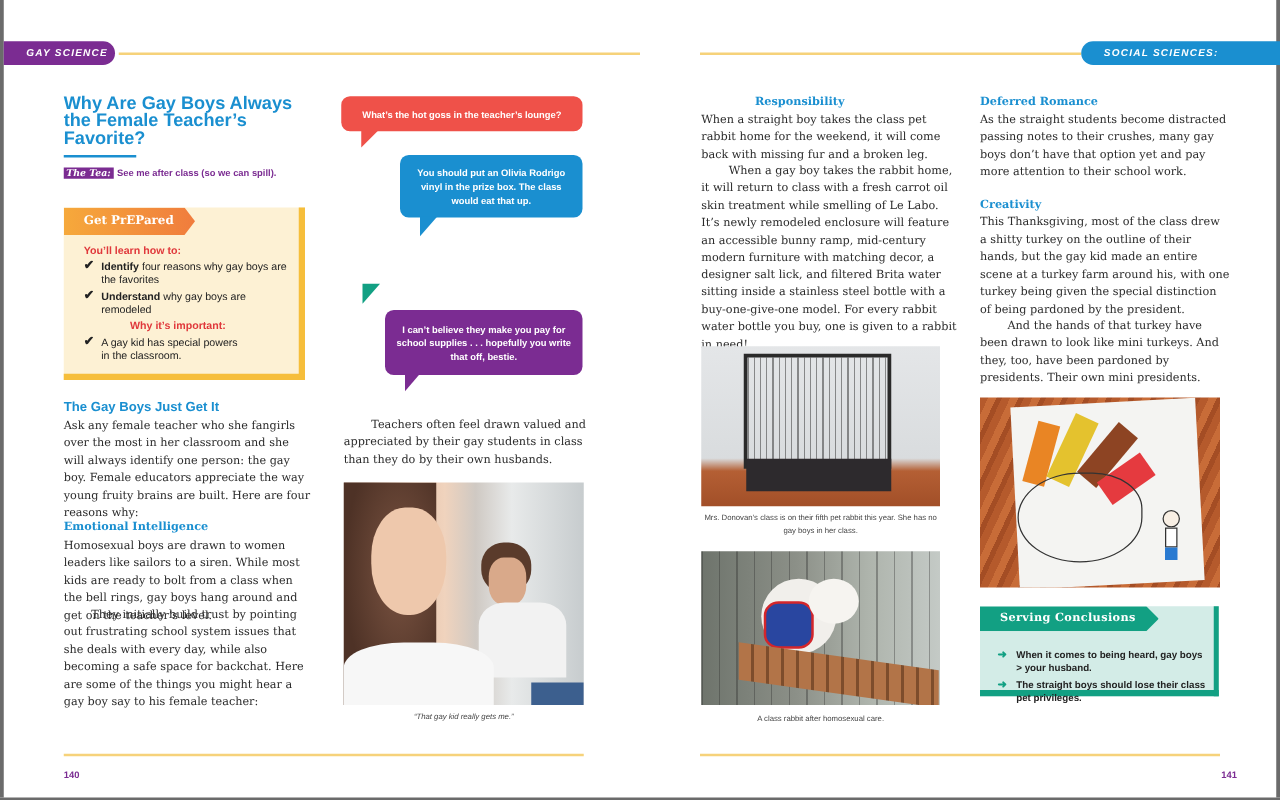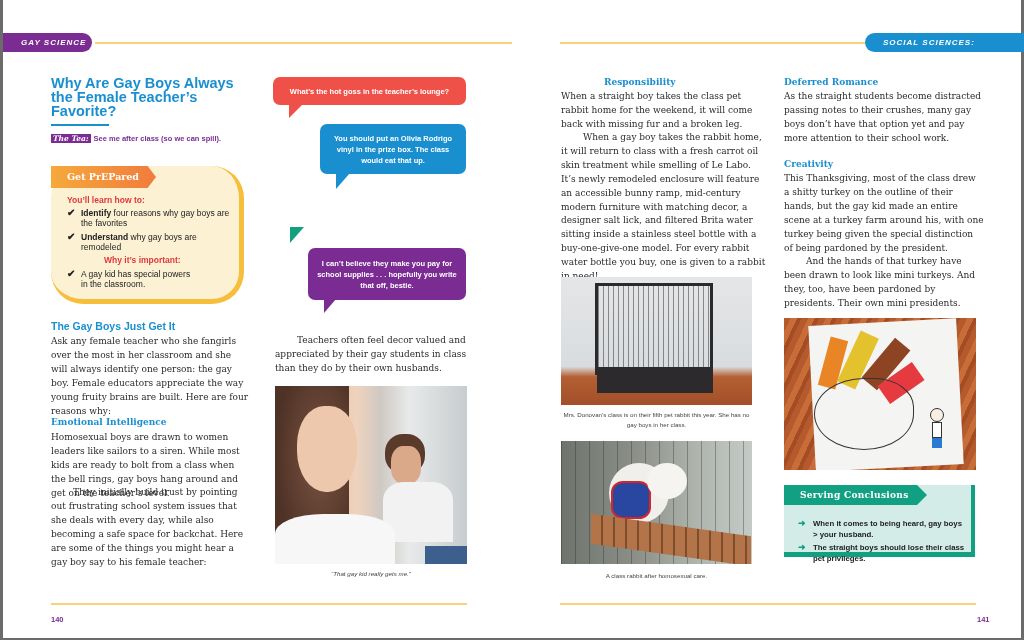--- a/index.html
+++ b/index.html
@@ -20,7 +20,7 @@
   .tea { position: absolute; left: 48px; top: 134px; font-family: "Liberation Sans", sans-serif; font-size: 7.5px; color: #7b2c92; font-weight: bold; white-space: nowrap; }
   .tea-label { background: #7b2c92; color: #fff; font-family: "DejaVu Serif", serif; font-style: italic; padding: 0 2px; margin-right: 3px; }
 
-  .prep { position: absolute; left: 48px; top: 166px; width: 193px; height: 138px; background: #fdf1d4; border-right: 5px solid #f6be3b; border-bottom: 5px solid #f6be3b; border-radius: 32px; }
+  .prep { position: absolute; left: 48px; top: 166px; width: 193px; height: 138px; background: #fdf1d4; border-right: 5px solid #f6be3b; border-bottom: 5px solid #f6be3b; }
   .prep-head { position: absolute; left: 0; top: 0; width: 105px; height: 22px; background: linear-gradient(90deg, #f6a93b, #f07c3d); clip-path: polygon(0 0, 92% 0, 100% 50%, 92% 100%, 0 100%); color: #fff; font-family: "DejaVu Serif", serif; font-weight: bold; font-size: 9.5px; line-height: 22px; padding-left: 16px; }
   .prep-sub { position: absolute; left: 16px; font-family: "Liberation Sans", sans-serif; font-weight: bold; font-size: 8.5px; color: #e0383b; }
   .prep-item { position: absolute; left: 16px; width: 170px; font-family: "Liberation Sans", sans-serif; font-size: 8.5px; line-height: 10px; color: #222; padding-left: 14px; }

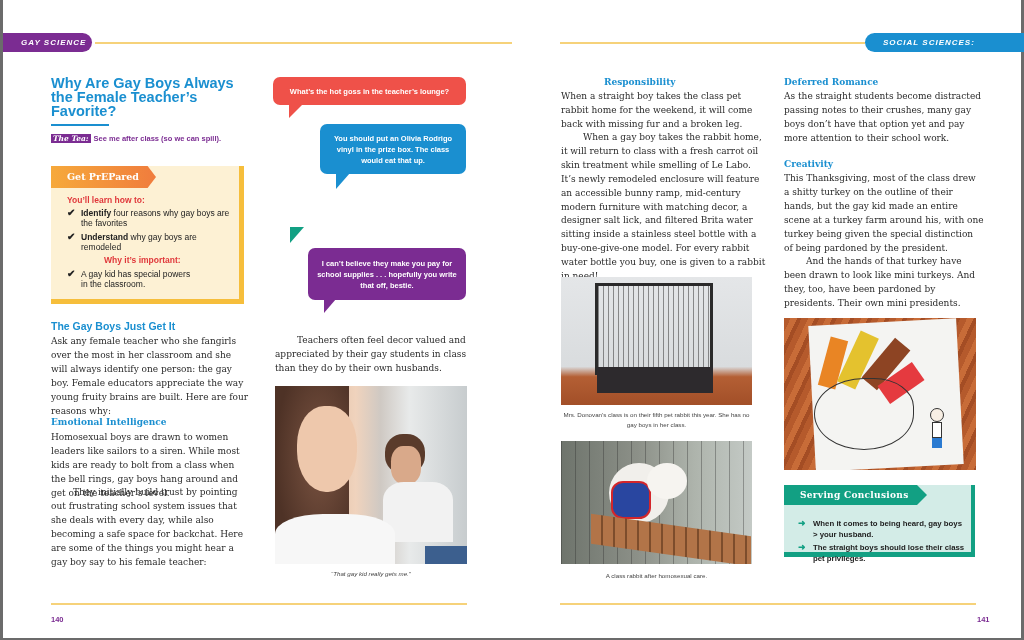--- a/index.html
+++ b/index.html
@@ -100,7 +100,7 @@
     <div class="body" style="left:48px; top:431px; width:198px;">Homosexual boys are drawn to women leaders like sailors to a siren. While most kids are ready to bolt from a class when the bell rings, gay boys hang around and get on the teacher’s level.</div>
     <div class="body indent" style="left:48px; top:486px; width:198px;">They initially build trust by pointing out frustrating school system issues that she deals with every day, while also becoming a safe space for backchat. Here are some of the things you might hear a gay boy say to his female teacher:</div>
 
-    <div class="body indent" style="left:272px; top:334px; width:198px;">Teachers often feel decor valued and appreciated by their gay students in class than they do by their own husbands.</div>
+    <div class="body indent" style="left:272px; top:334px; width:198px;">Teachers often feel drawn valued and appreciated by their gay students in class than they do by their own husbands.</div>
 
     <div class="photo" style="left:272px; top:386px; width:192px; height:178px; background: linear-gradient(90deg, #6b4a38 0%, #8a6650 12%, #e4c4ac 30%, #f0d3bd 42%, #cfc9c3 55%, #e8eaea 70%, #c7ccce 100%);">
       <div style="position:absolute; left:0; top:0; width:74px; height:178px; background: radial-gradient(ellipse at 60% 40%, #7b5442 0%, #4e3226 70%);"></div>

